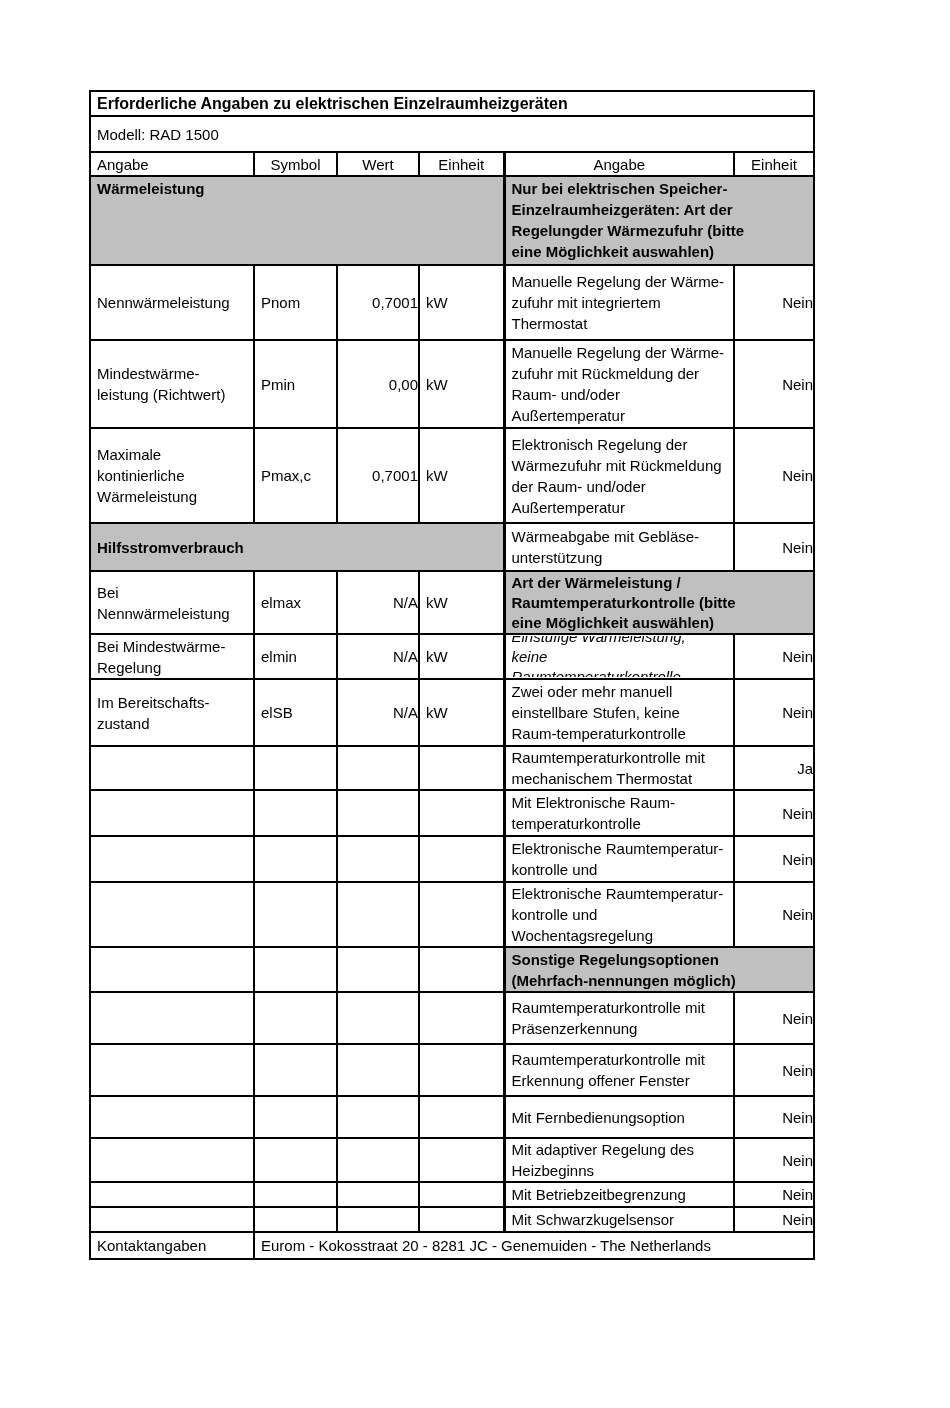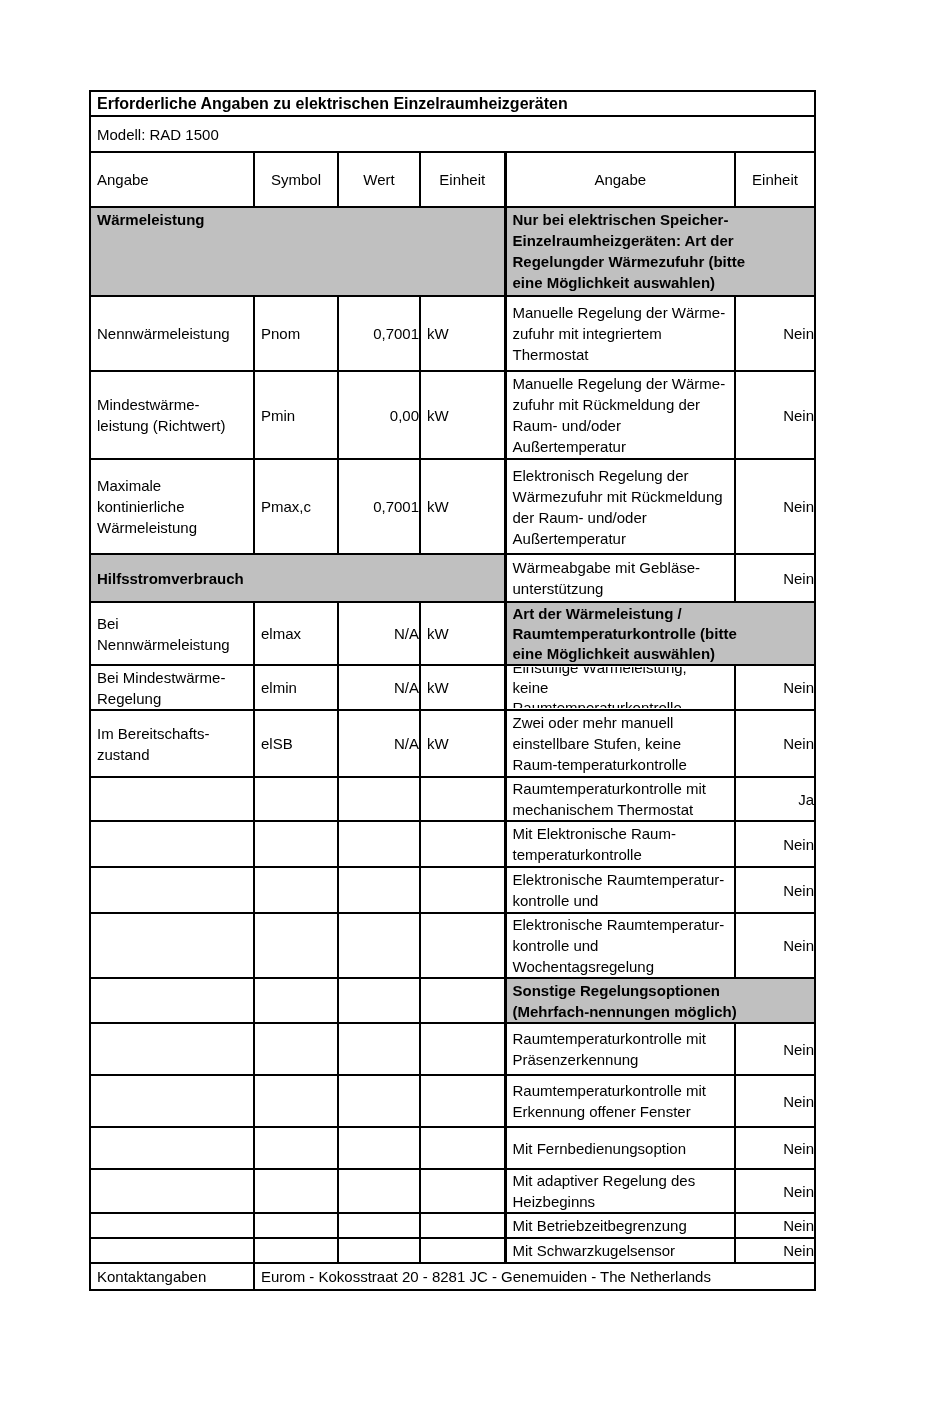--- a/index.html
+++ b/index.html
@@ -20,7 +20,7 @@
   td.rt{border-left:3px solid #000;}
   .gray{background:#c0c0c0;font-weight:bold;}
   .title td{font-weight:bold;font-size:16px;}
-  .hdr td{text-align:center;padding:16px;}
+  .hdr td{text-align:center;padding:0;}
   .hdr td.first{text-align:left;padding-left:6px;}
   .vtop{vertical-align:top;padding-top:1px;}
   .ctr{text-align:right;padding:0;}

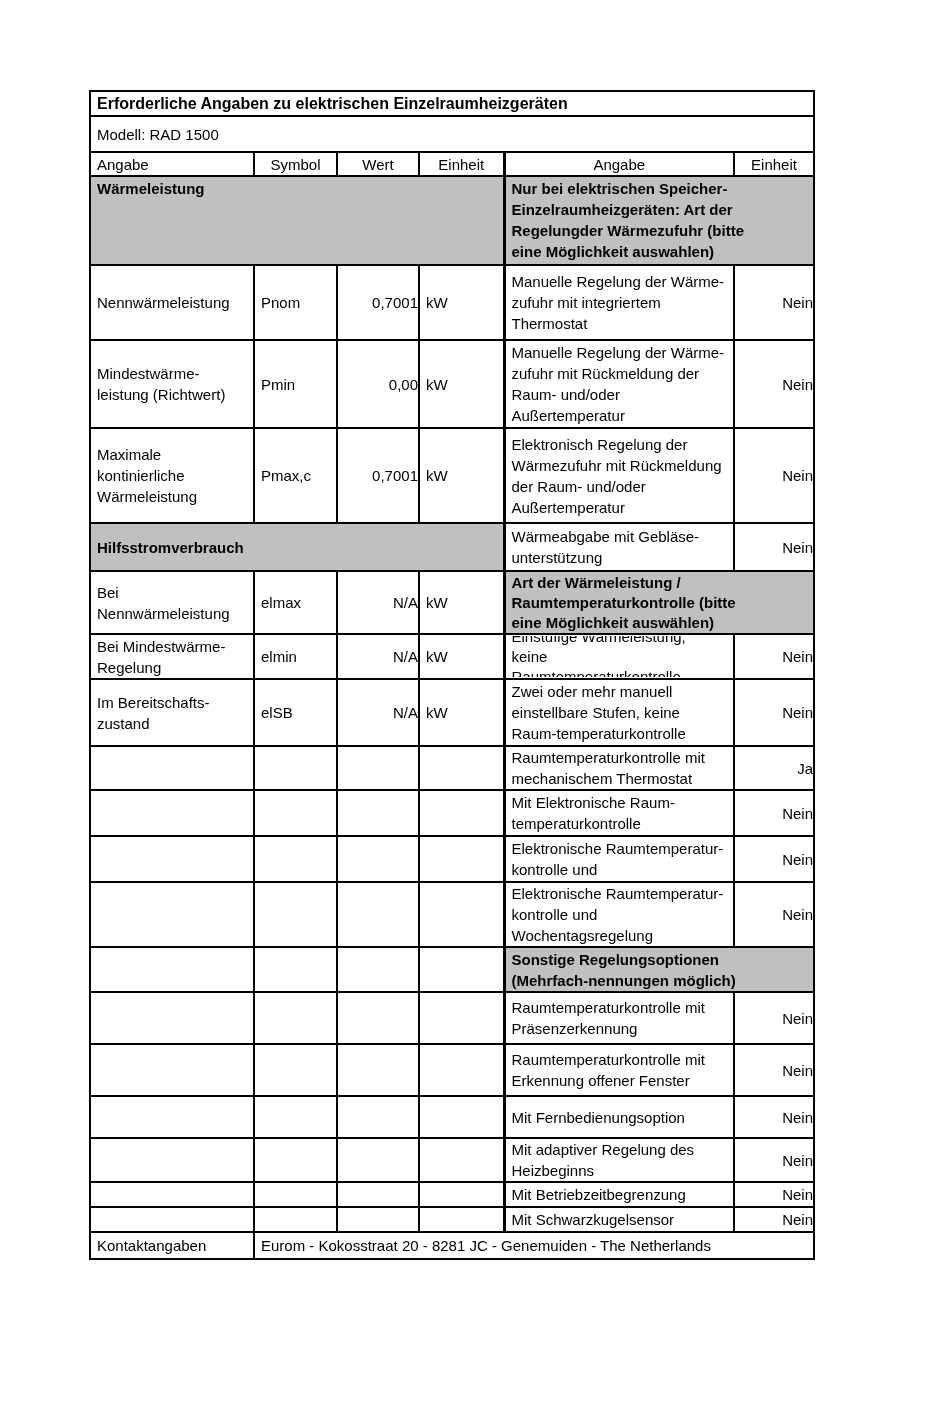--- a/index.html
+++ b/index.html
@@ -27,7 +27,7 @@
   .secline{line-height:20px;}
   .clipbox{
     height:41px;display:flex;align-items:center;overflow:hidden;
-    line-height:20px;white-space:pre;
+    line-height:20px;white-space:pre;font-style:italic;
   }
 </style>
 </head>

